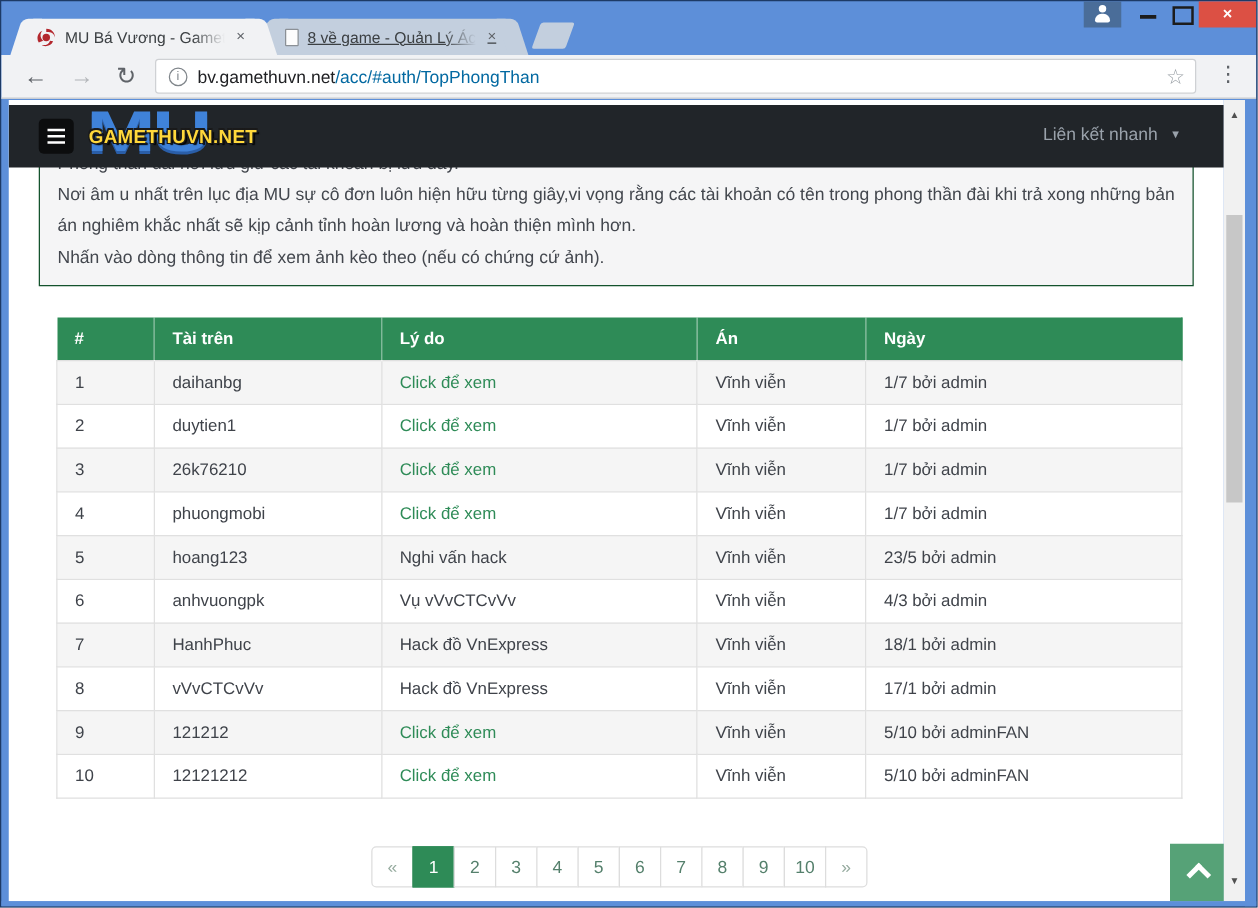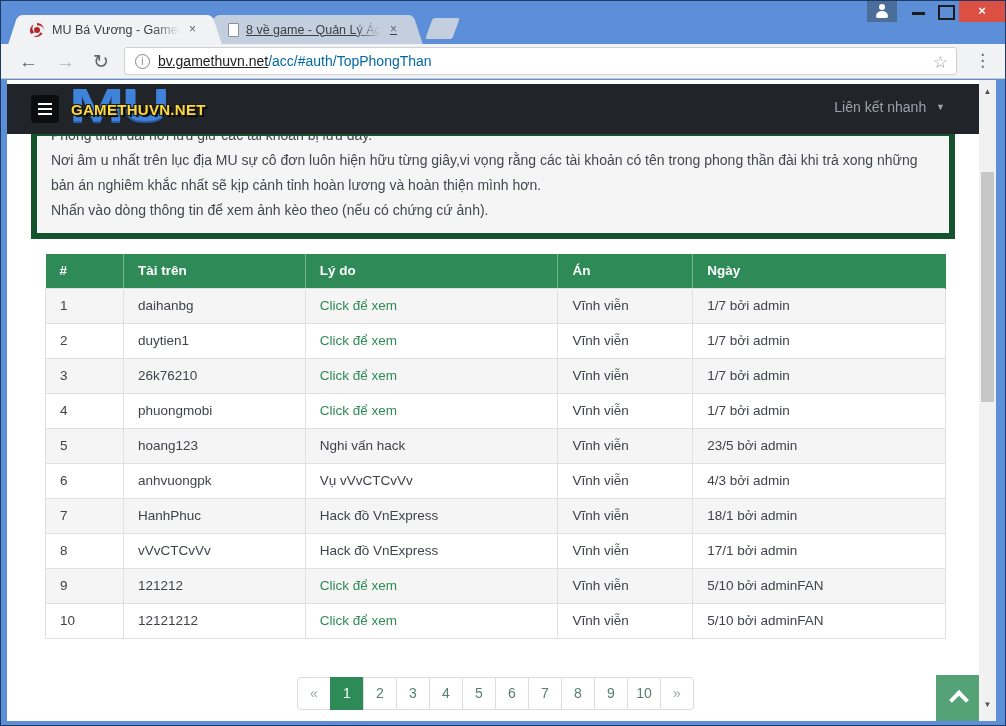--- a/index.html
+++ b/index.html
@@ -74,7 +74,7 @@
   .info-ic { width:15px; height:15px; border:1px solid #80868b; border-radius:50%;
     color:#80868b; font-size:10px; line-height:13px; text-align:center; flex:0 0 auto;
     margin-right:8px; font-style:normal; }
-  .url-host { color:#202124;text-decoration:underline; }
+  .url-host { color:#202124; }
   .url-path { color:#0369a1; }
   .star-ic { position:absolute; right:8px; top:4px; font-size:17px; color:#9aa0a6; }
   .dots-ic { position:absolute; right:14px; top:49px; font-size:17px; color:#5f6368; z-index:5; }

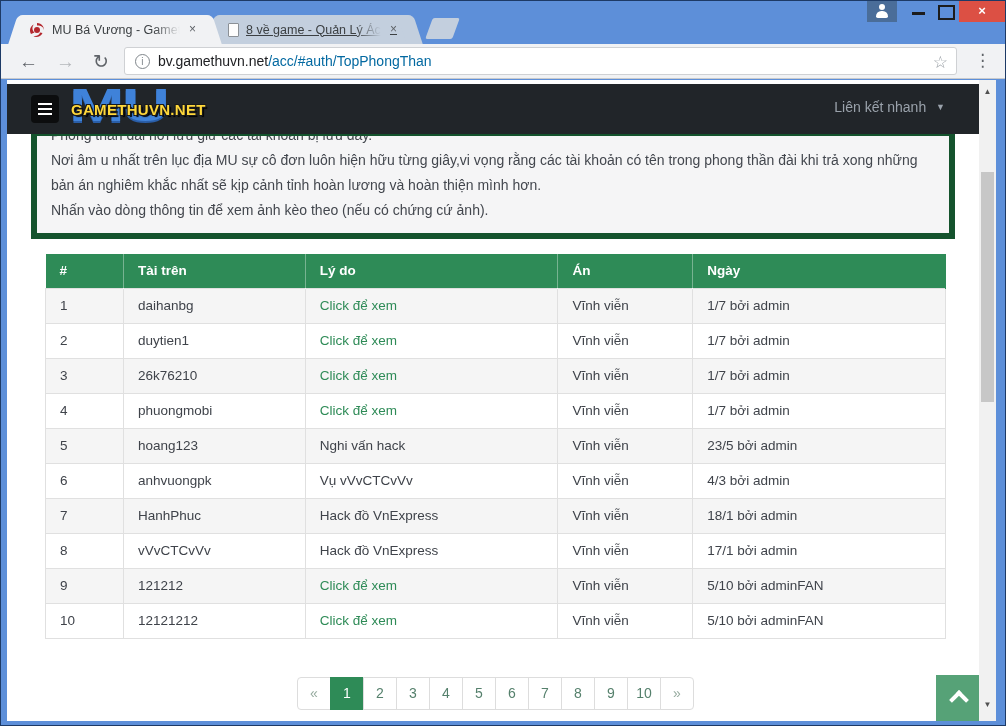--- a/index.html
+++ b/index.html
@@ -119,7 +119,7 @@
   
   .intro {
     position:absolute; top:50px; left:24px; width:924px;
-    background:#f5f5f6; border:6px solid #14532d;
+    background:#f5f5f6; border:1px solid #14532d;
     padding:0 14px 10px; overflow:hidden;
     font-size:14px; line-height:25px; color:#43474e; z-index:1;
   }

